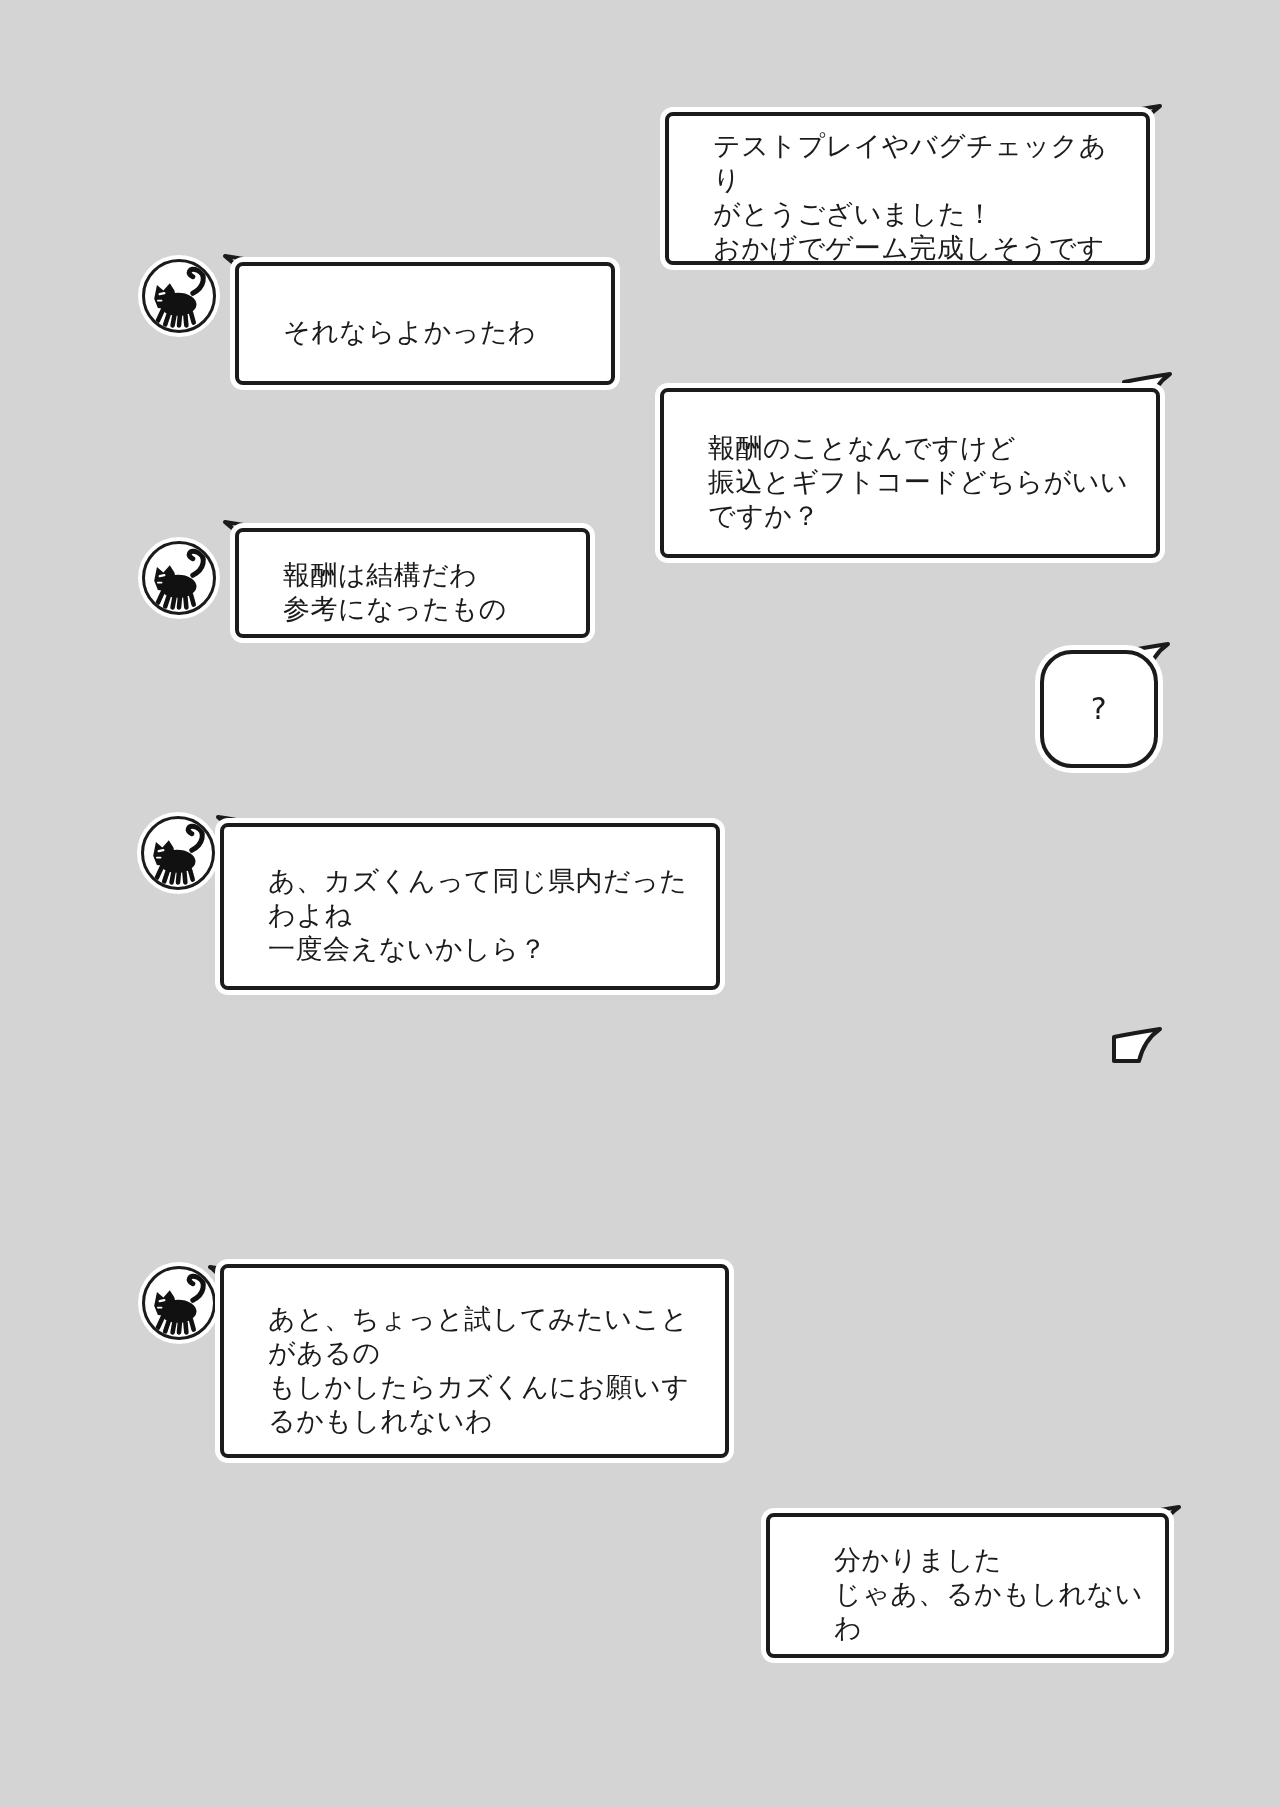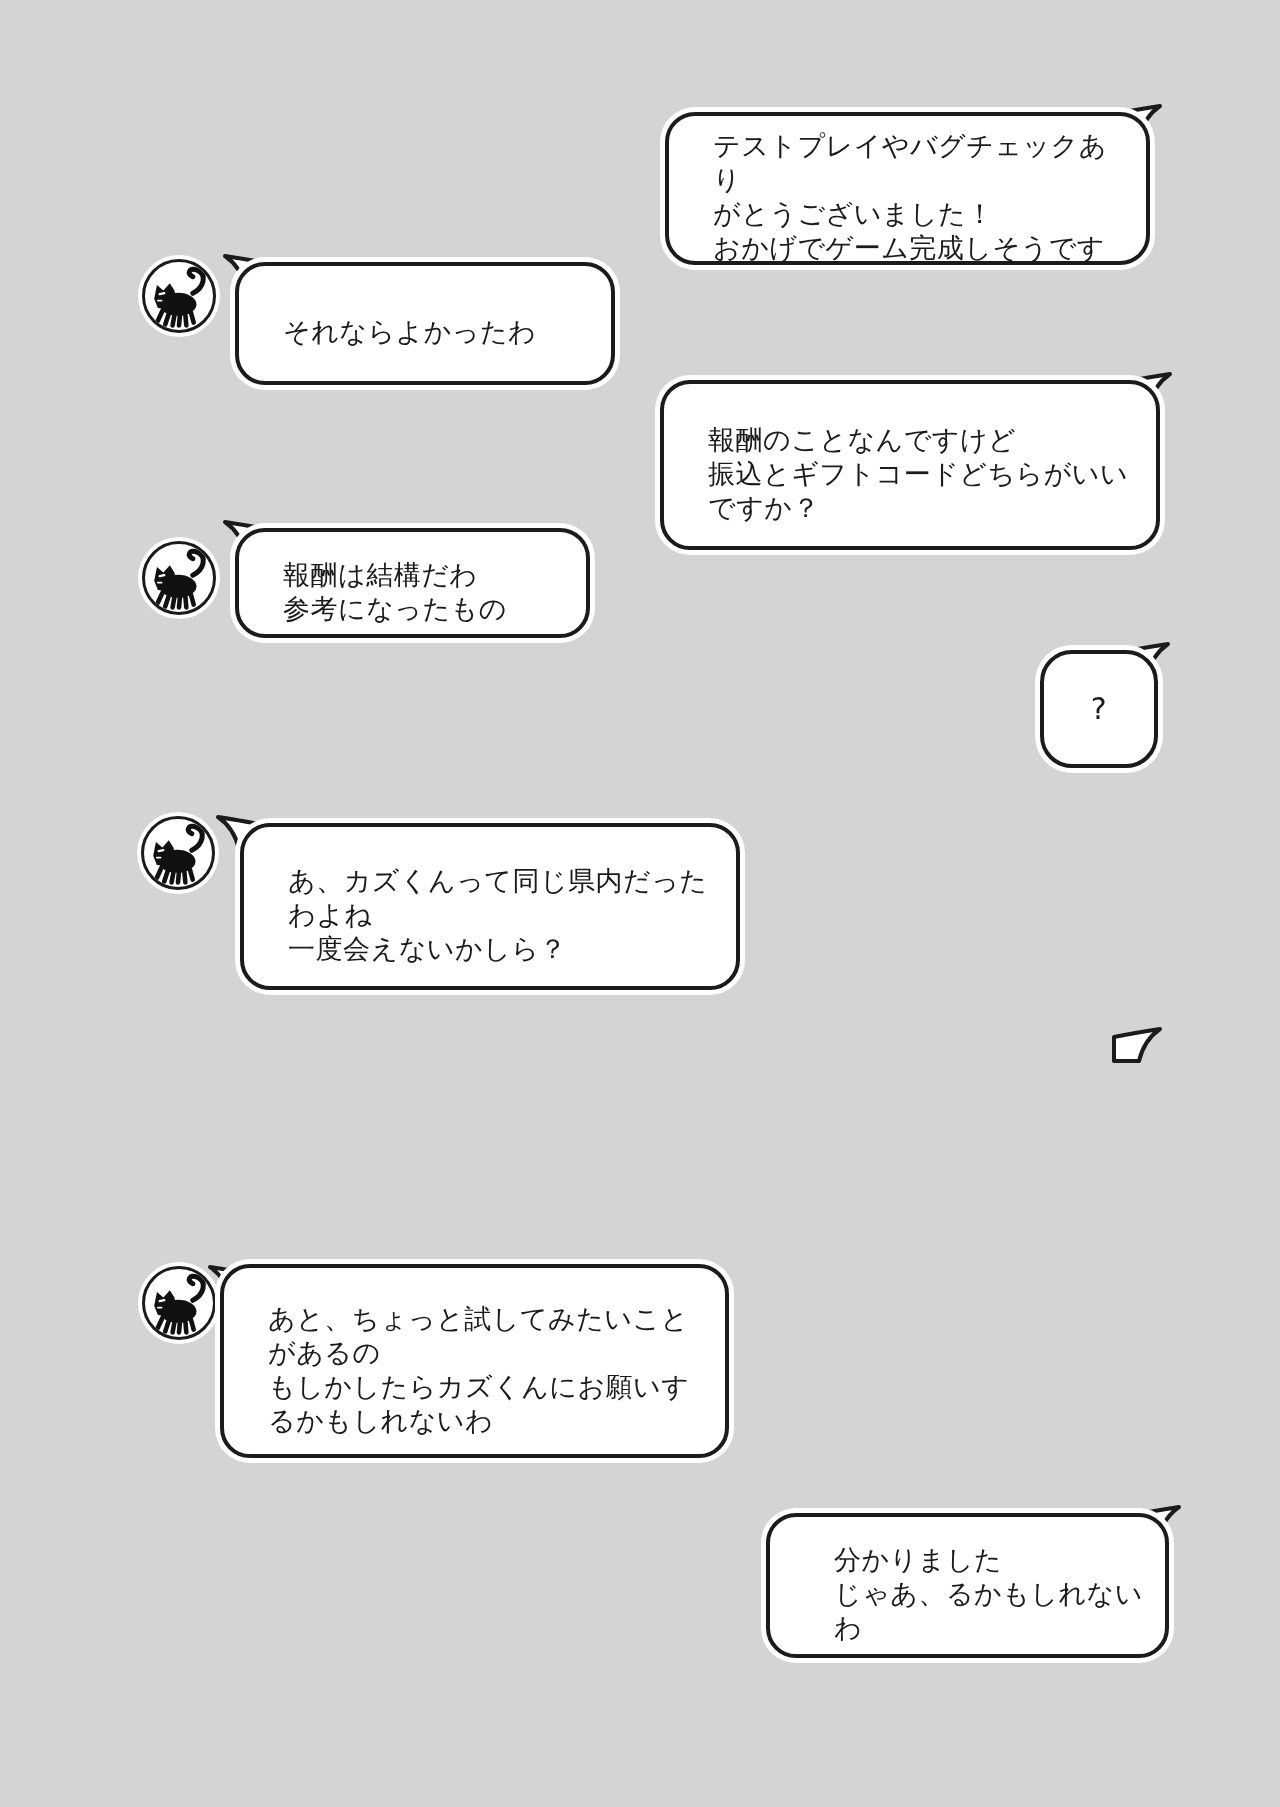--- a/index.html
+++ b/index.html
@@ -21,7 +21,7 @@
     box-sizing:border-box;
     background:var(--bubble);
     border:4px solid var(--ink);
-    border-radius:30px;
+    border-radius:8px;
     box-shadow:0 0 0 5px var(--halo);
     display:flex;
     flex-direction:column;

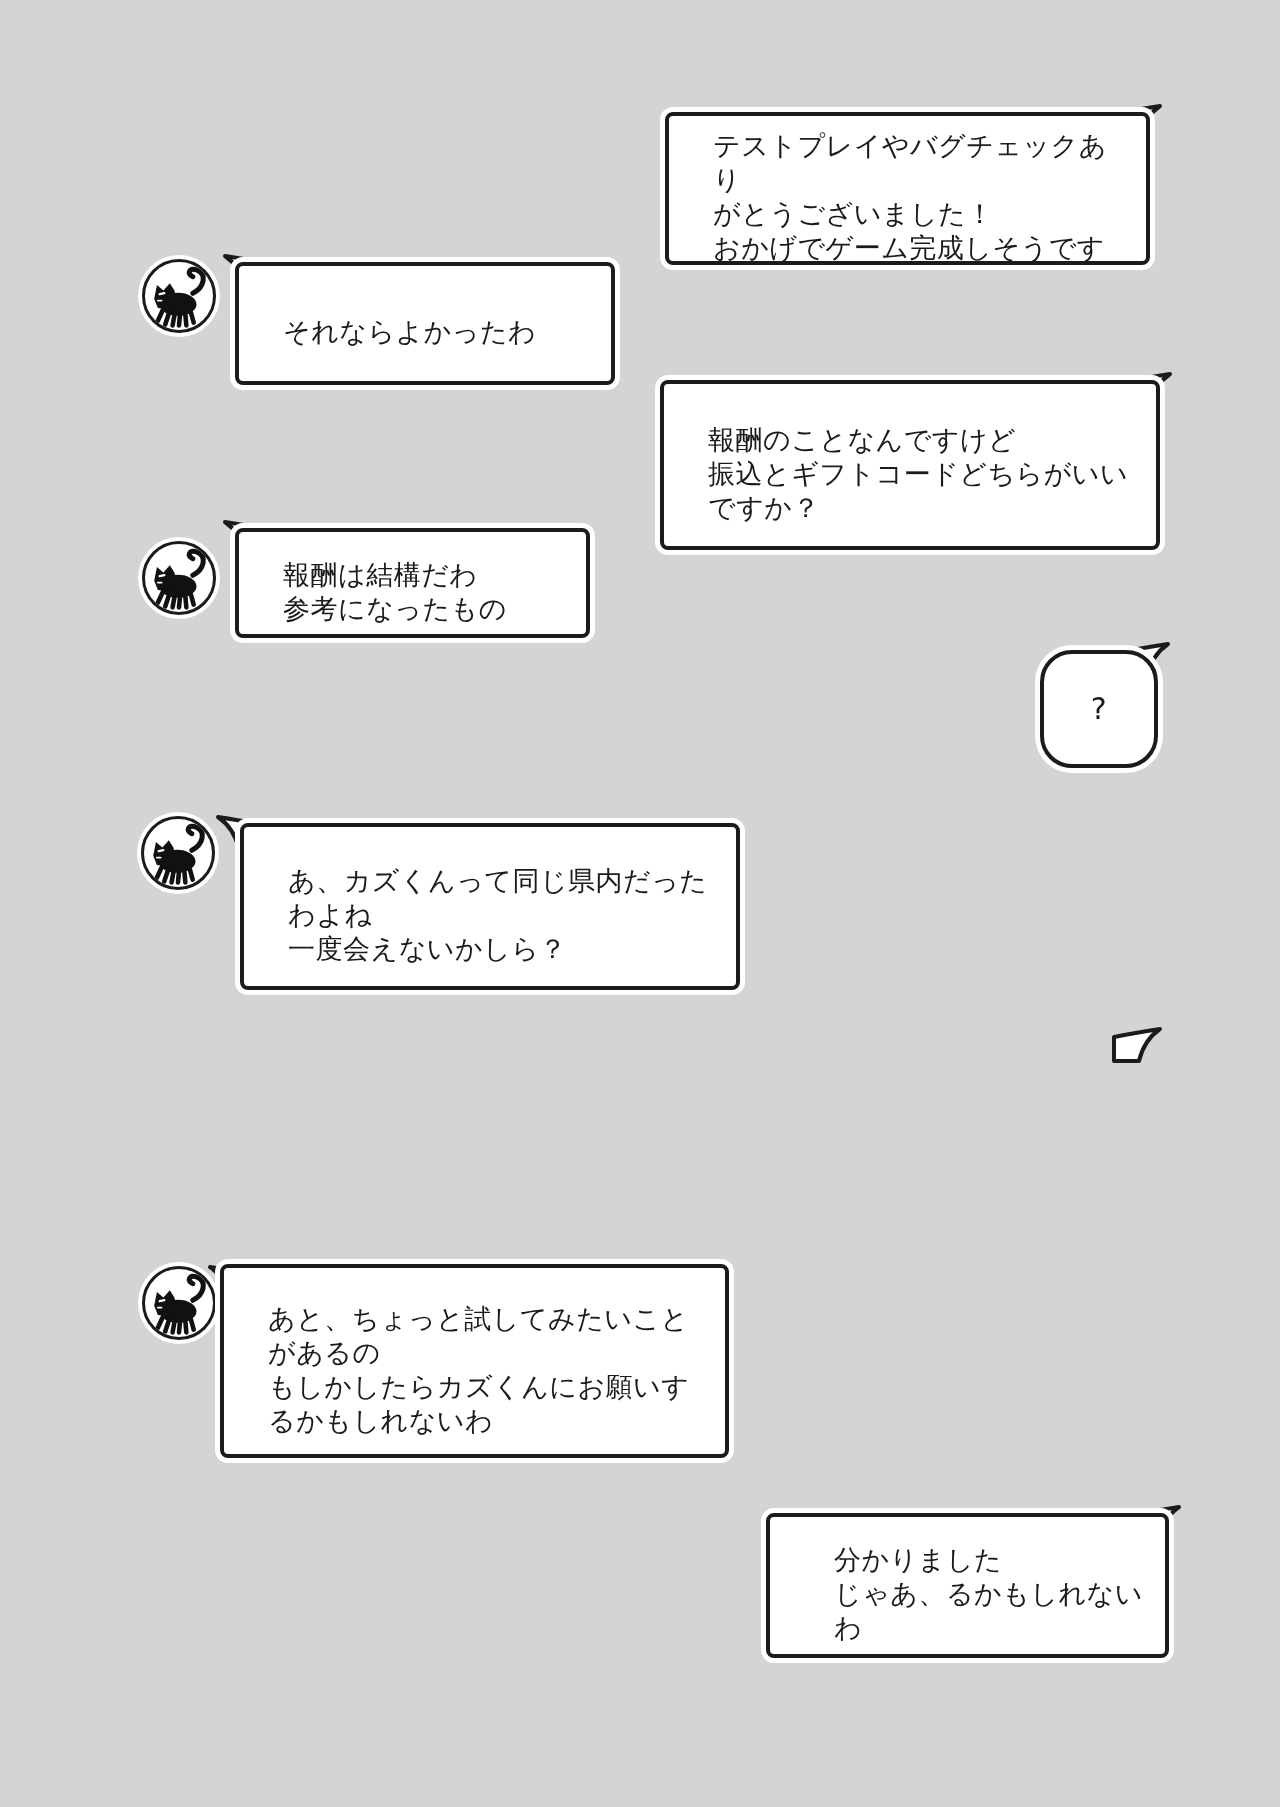--- a/index.html
+++ b/index.html
@@ -145,7 +145,7 @@
     <div class="txt">それならよかったわ</div>
   </div>
 
-  <div class="bubble" style="left:660px;top:380px;width:500px;height:170px">
+  <div class="bubble" style="left:660px;top:388px;width:500px;height:170px">
     <div class="txt">報酬のことなんですけど
 振込とギフトコードどちらがいい
 ですか？</div>

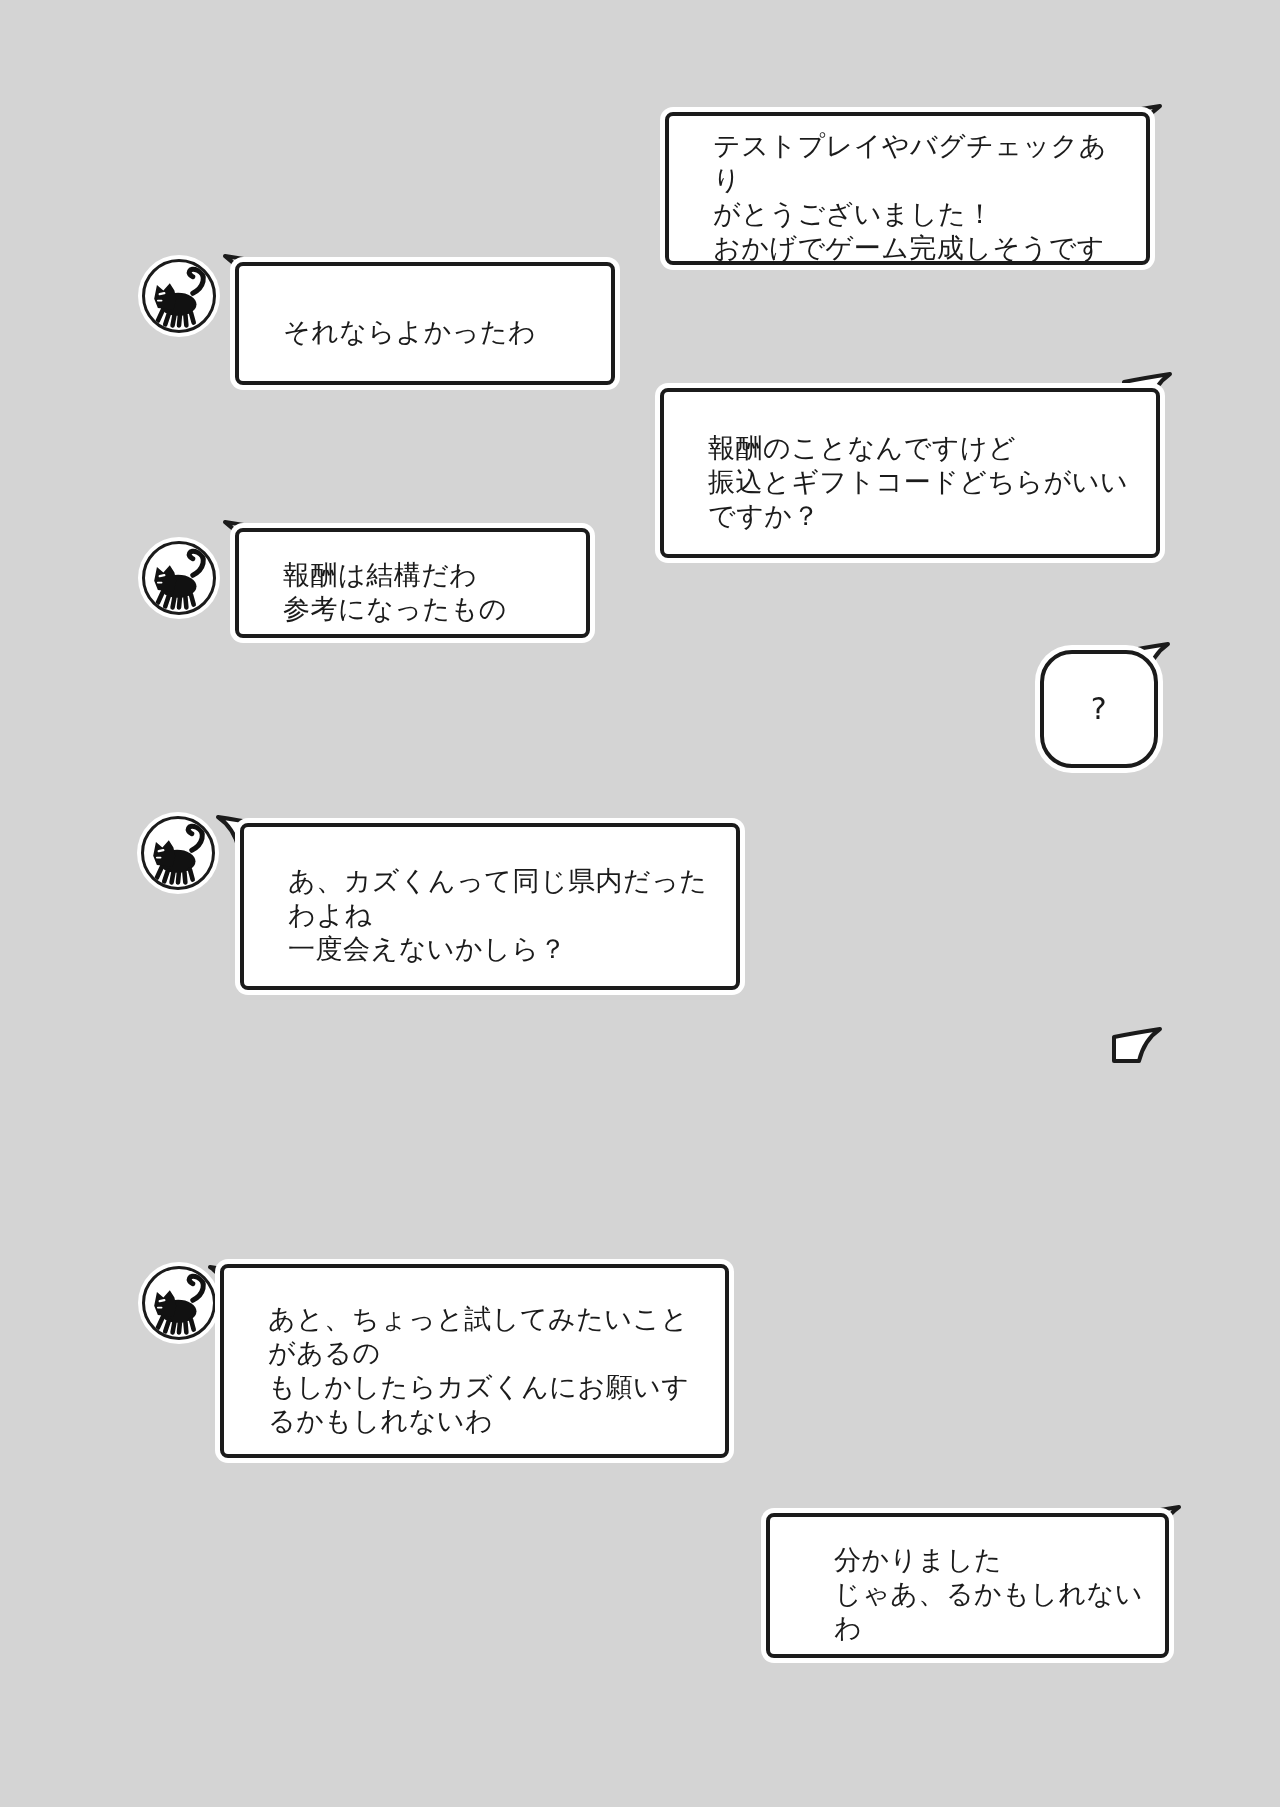--- a/index.html
+++ b/index.html
@@ -160,7 +160,7 @@
     <div class="txt">?</div>
   </div>
 
-  <div class="bubble" style="left:240px;top:823px;width:500px;height:167px">
+  <div class="bubble" style="left:220px;top:823px;width:500px;height:167px">
     <div class="txt">あ、カズくんって同じ県内だった
 わよね
 一度会えないかしら？</div>

